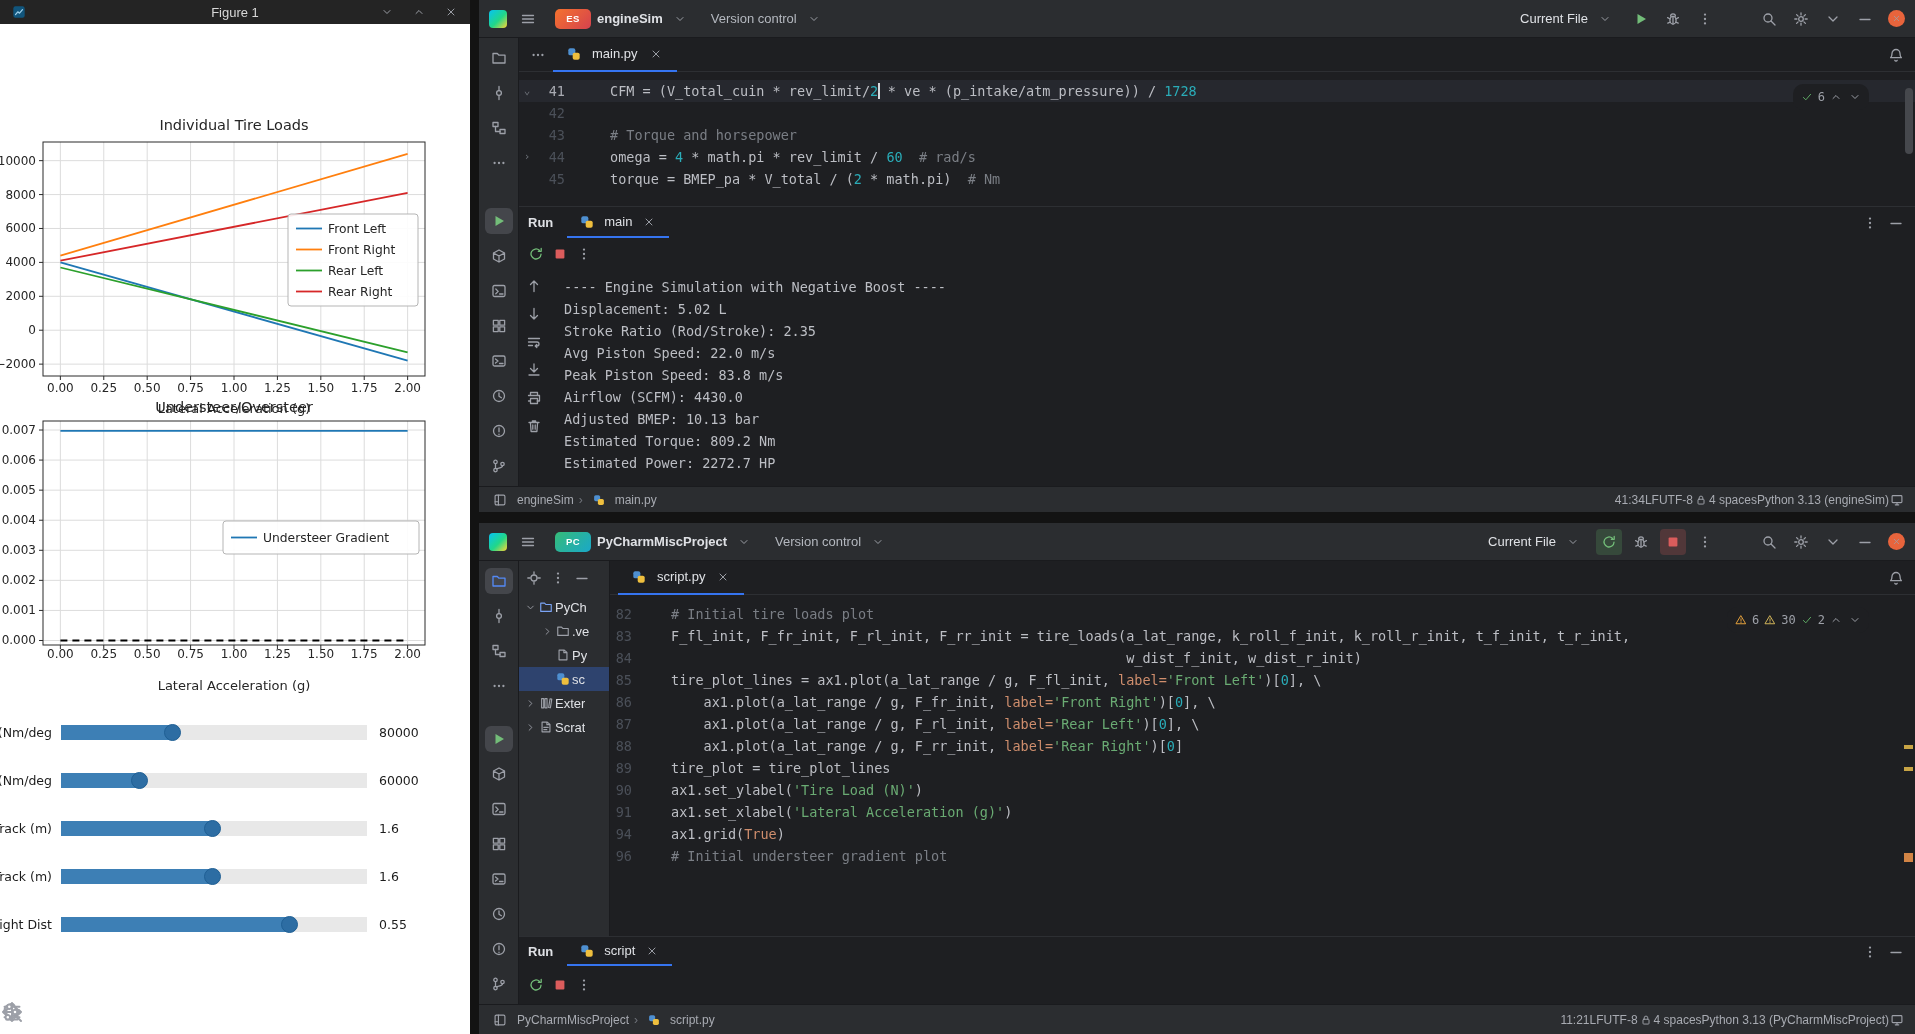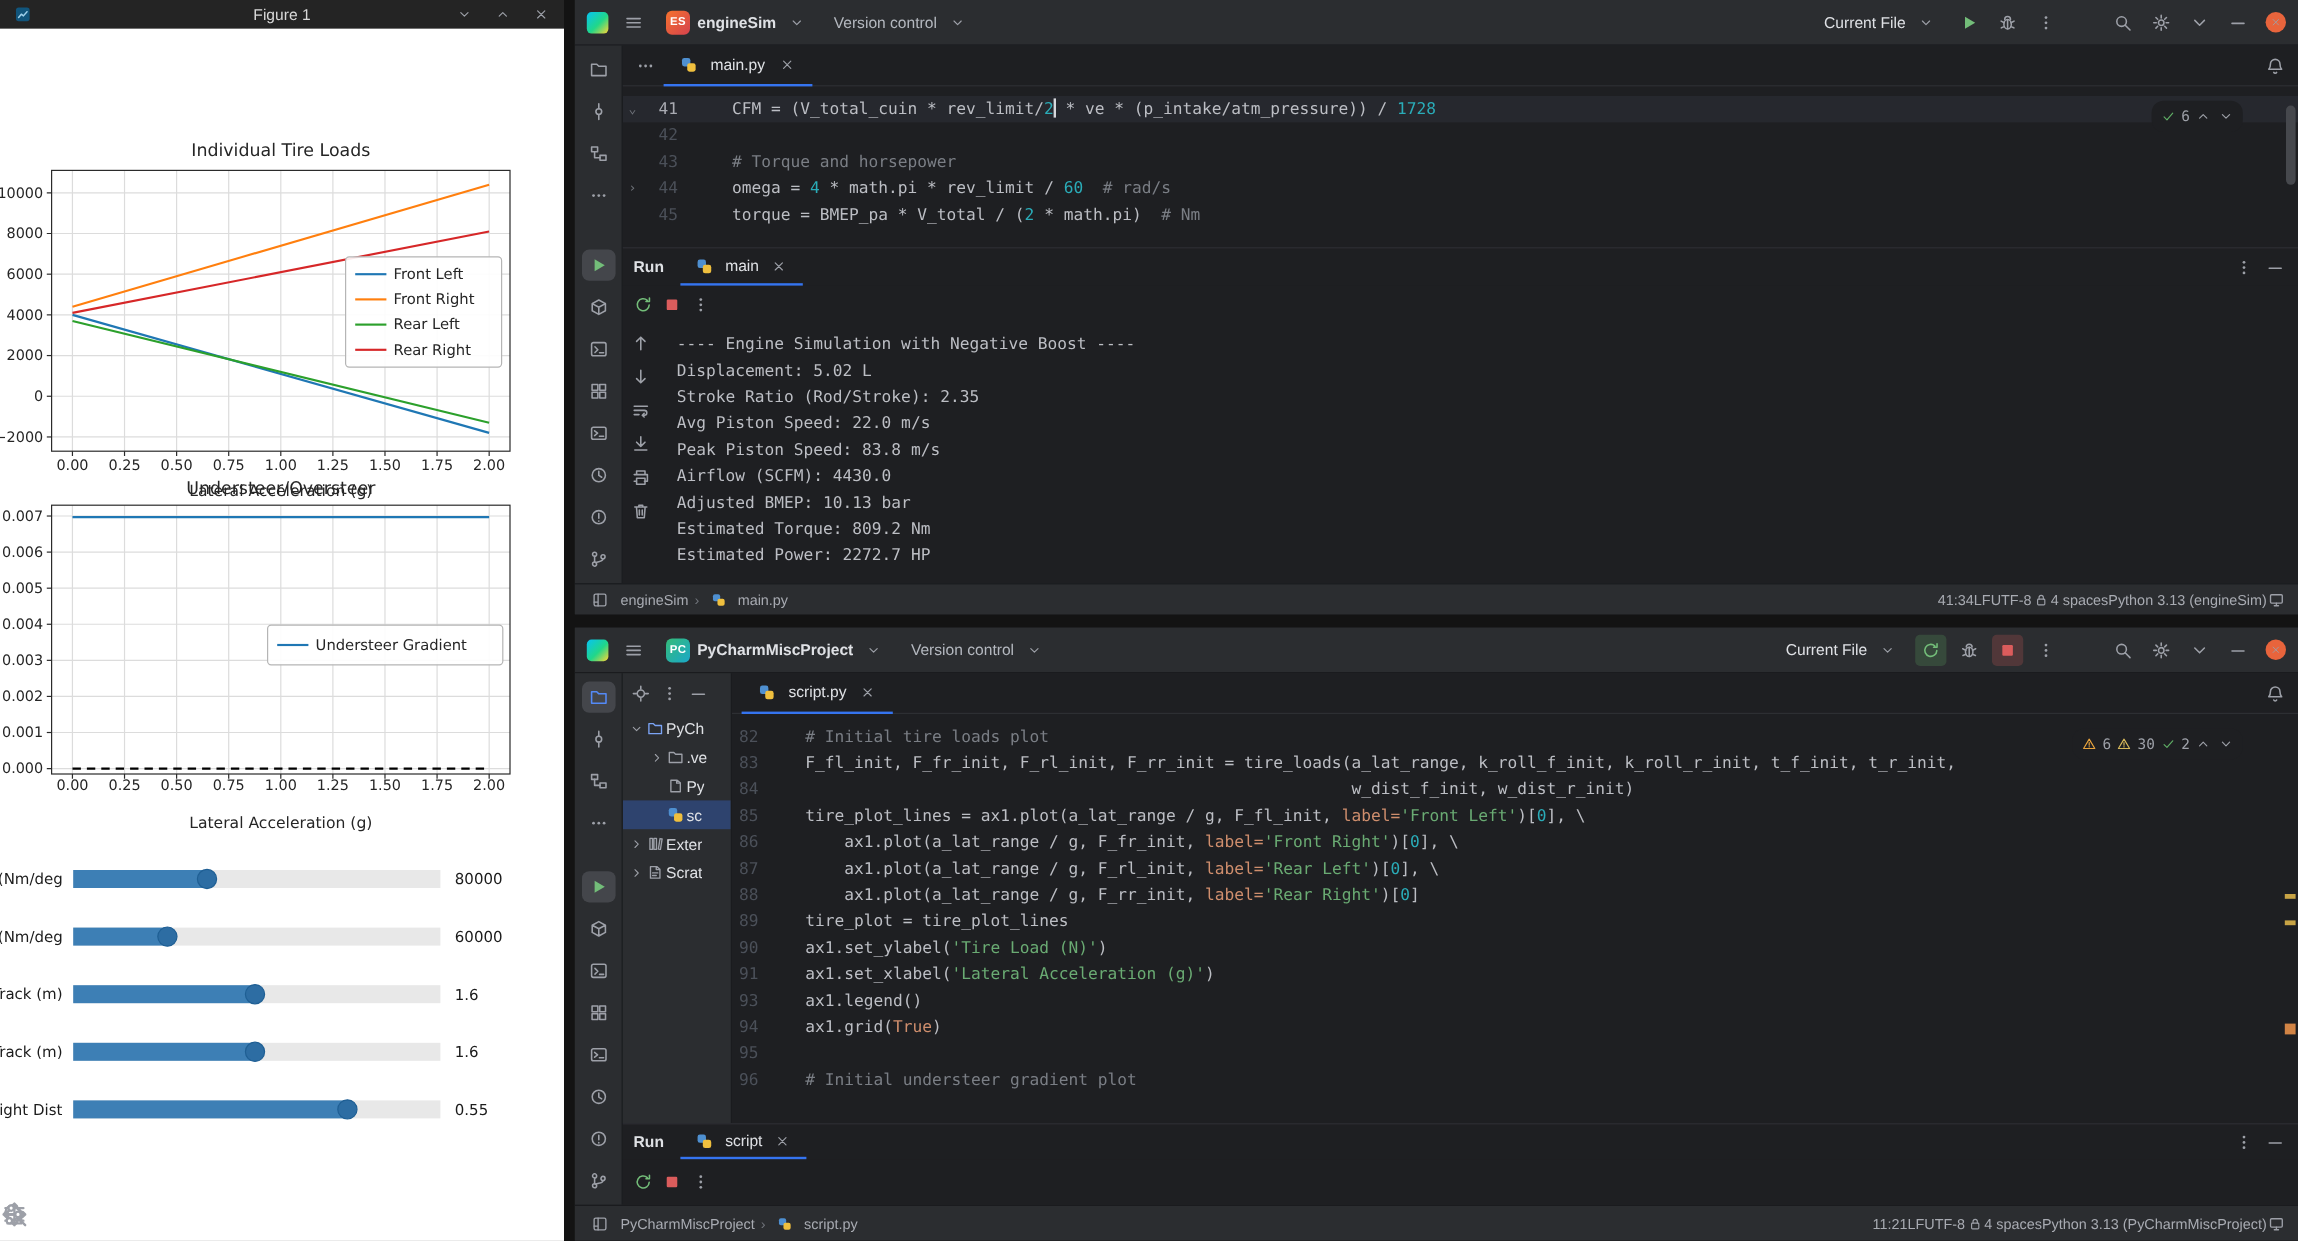--- a/index.html
+++ b/index.html
@@ -43,7 +43,7 @@
   .applogo{width:18px;height:18px;border-radius:4px;background:linear-gradient(135deg,#07c3f2 0%,#21d789 55%,#fdd535 100%);flex:none}
   .proj,.vcs,.runcfg{display:flex;align-items:center;gap:6px;padding:3px 6px;border-radius:4px;color:#dfe1e5}
   .vcs{color:#b4b8bf}
-  .proj-badge{width:20px;height:20px;border-radius:5px;font-size:9.5px;font-weight:bold;color:#fff;display:flex;align-items:center;justify-content:center;letter-spacing:.3px}
+  .proj-badge{width:36px;height:20px;border-radius:5px;font-size:9.5px;font-weight:bold;color:#fff;display:flex;align-items:center;justify-content:center;letter-spacing:.3px}
   .badge-es{background:linear-gradient(135deg,#f5722e,#d5424e)}
   .badge-pc{background:linear-gradient(135deg,#35bb78,#1aa8c9)}
   .proj-name{font-weight:600}

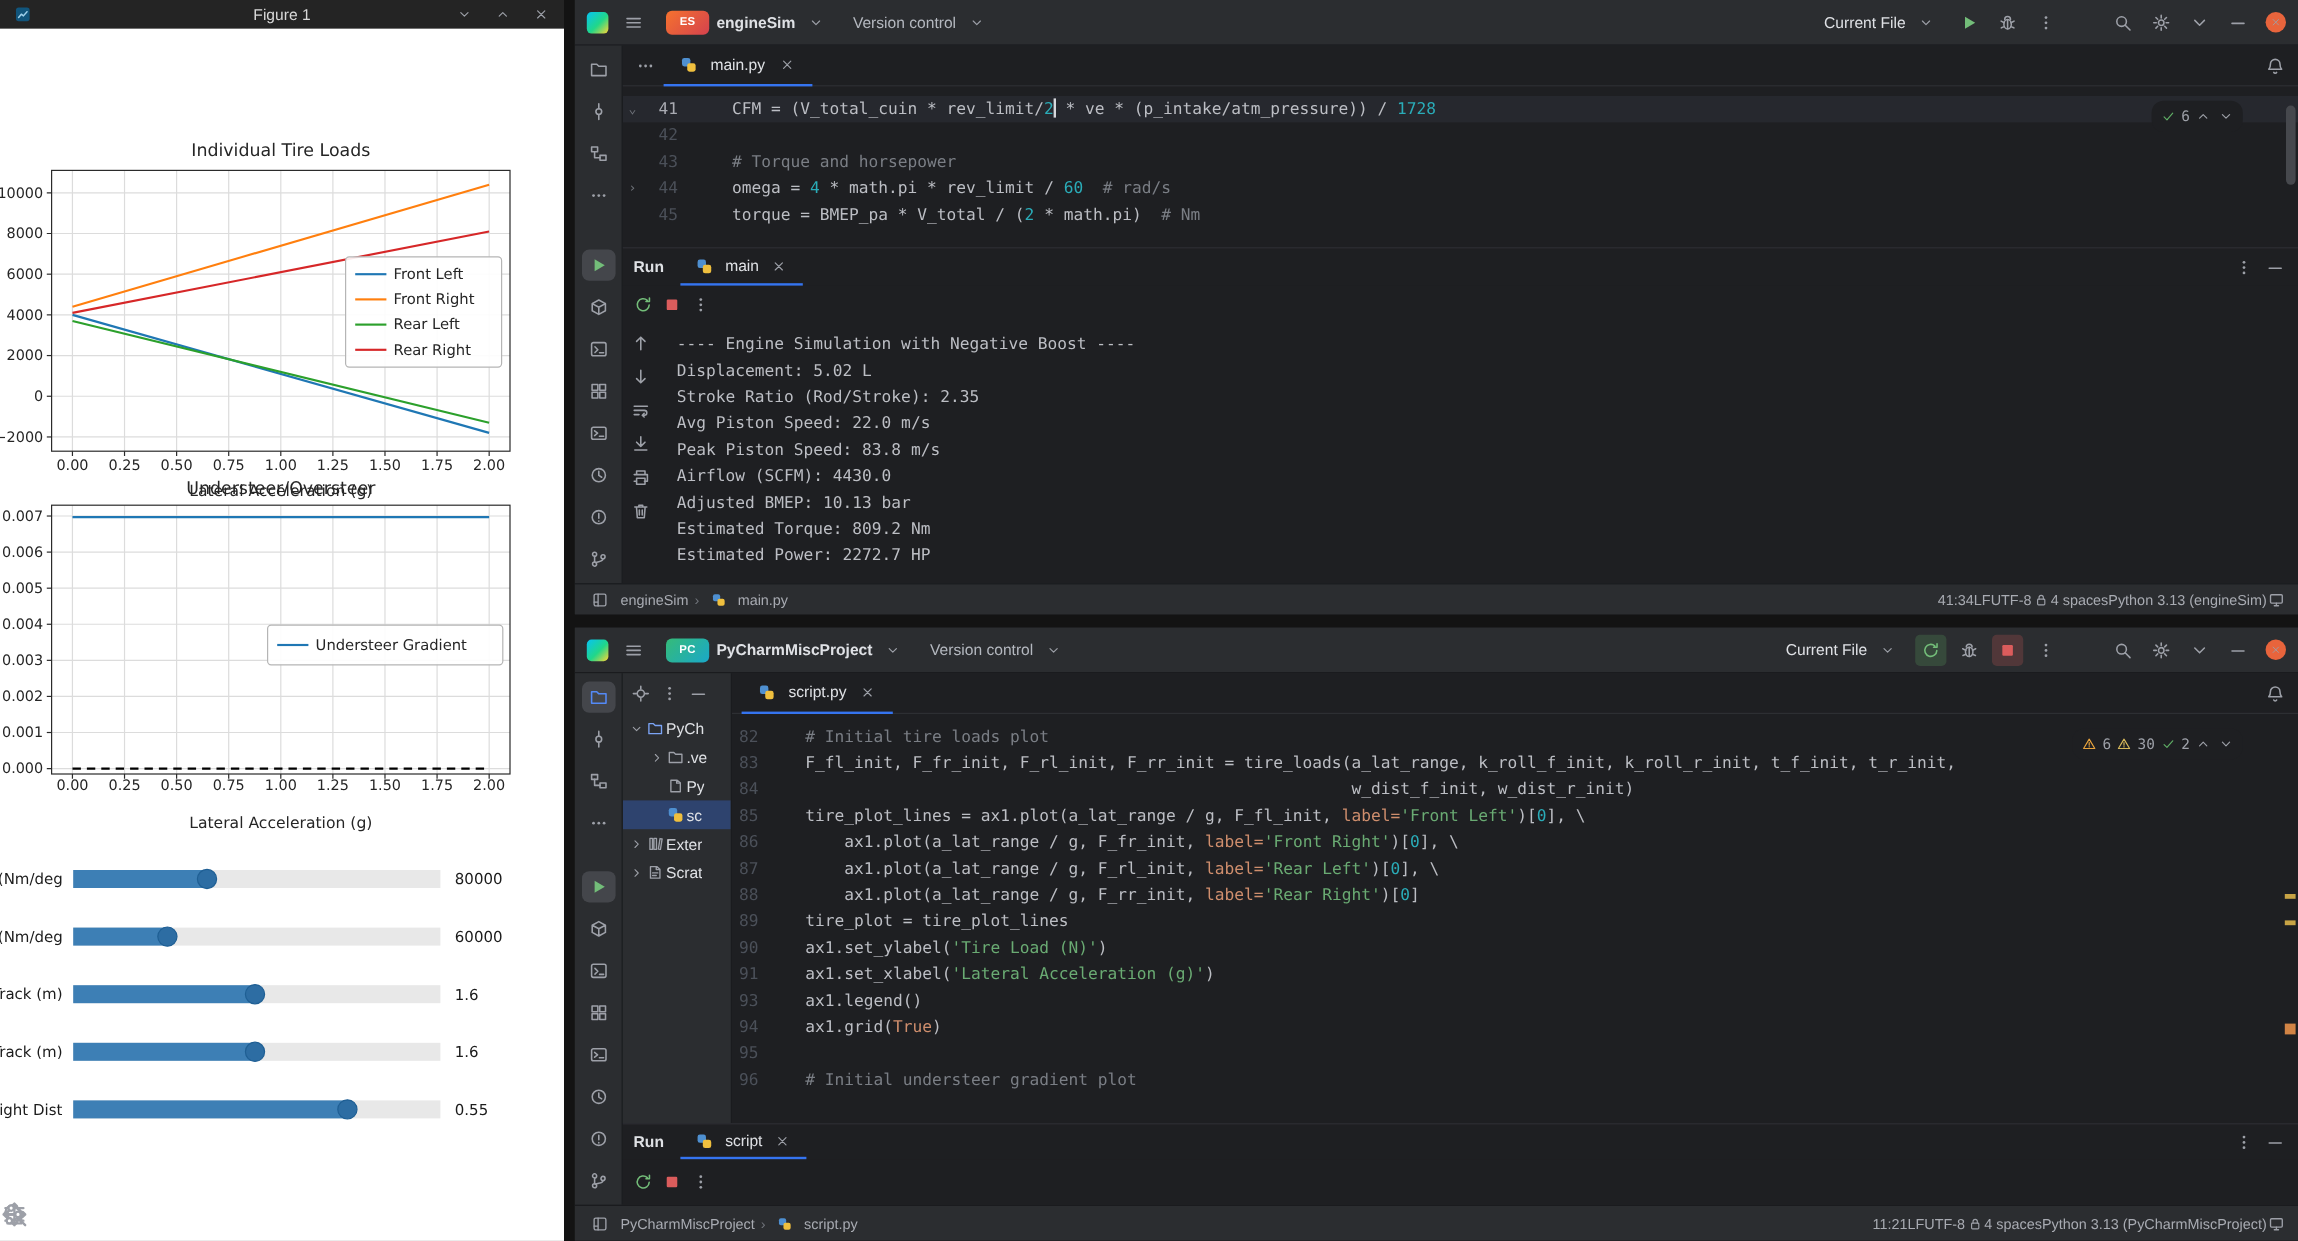--- a/index.html
+++ b/index.html
@@ -1215,7 +1215,6 @@
                 <div class="cl"><span class="fold"></span><span class="gut">89</span><span class="ct"><span class="tk-d">tire_plot = tire_plot_lines</span></span></div>
                 <div class="cl"><span class="fold"></span><span class="gut">90</span><span class="ct"><span class="tk-d">ax1.set_ylabel(</span><span class="tk-s">'Tire Load (N)'</span><span class="tk-d">)</span></span></div>
                 <div class="cl"><span class="fold"></span><span class="gut">91</span><span class="ct"><span class="tk-d">ax1.set_xlabel(</span><span class="tk-s">'Lateral Acceleration (g)'</span><span class="tk-d">)</span></span></div>
-                <div class="cl"><span class="fold"></span><span class="gut">93</span><span class="ct"><span class="tk-d">ax1.legend()</span></span></div>
                 <div class="cl"><span class="fold"></span><span class="gut">94</span><span class="ct"><span class="tk-d">ax1.grid(</span><span class="tk-k">True</span><span class="tk-d">)</span></span></div>
                 <div class="cl"><span class="fold"></span><span class="gut">95</span><span class="ct"></span></div>
                 <div class="cl"><span class="fold"></span><span class="gut">96</span><span class="ct"><span class="tk-c"># Initial understeer gradient plot</span></span></div>

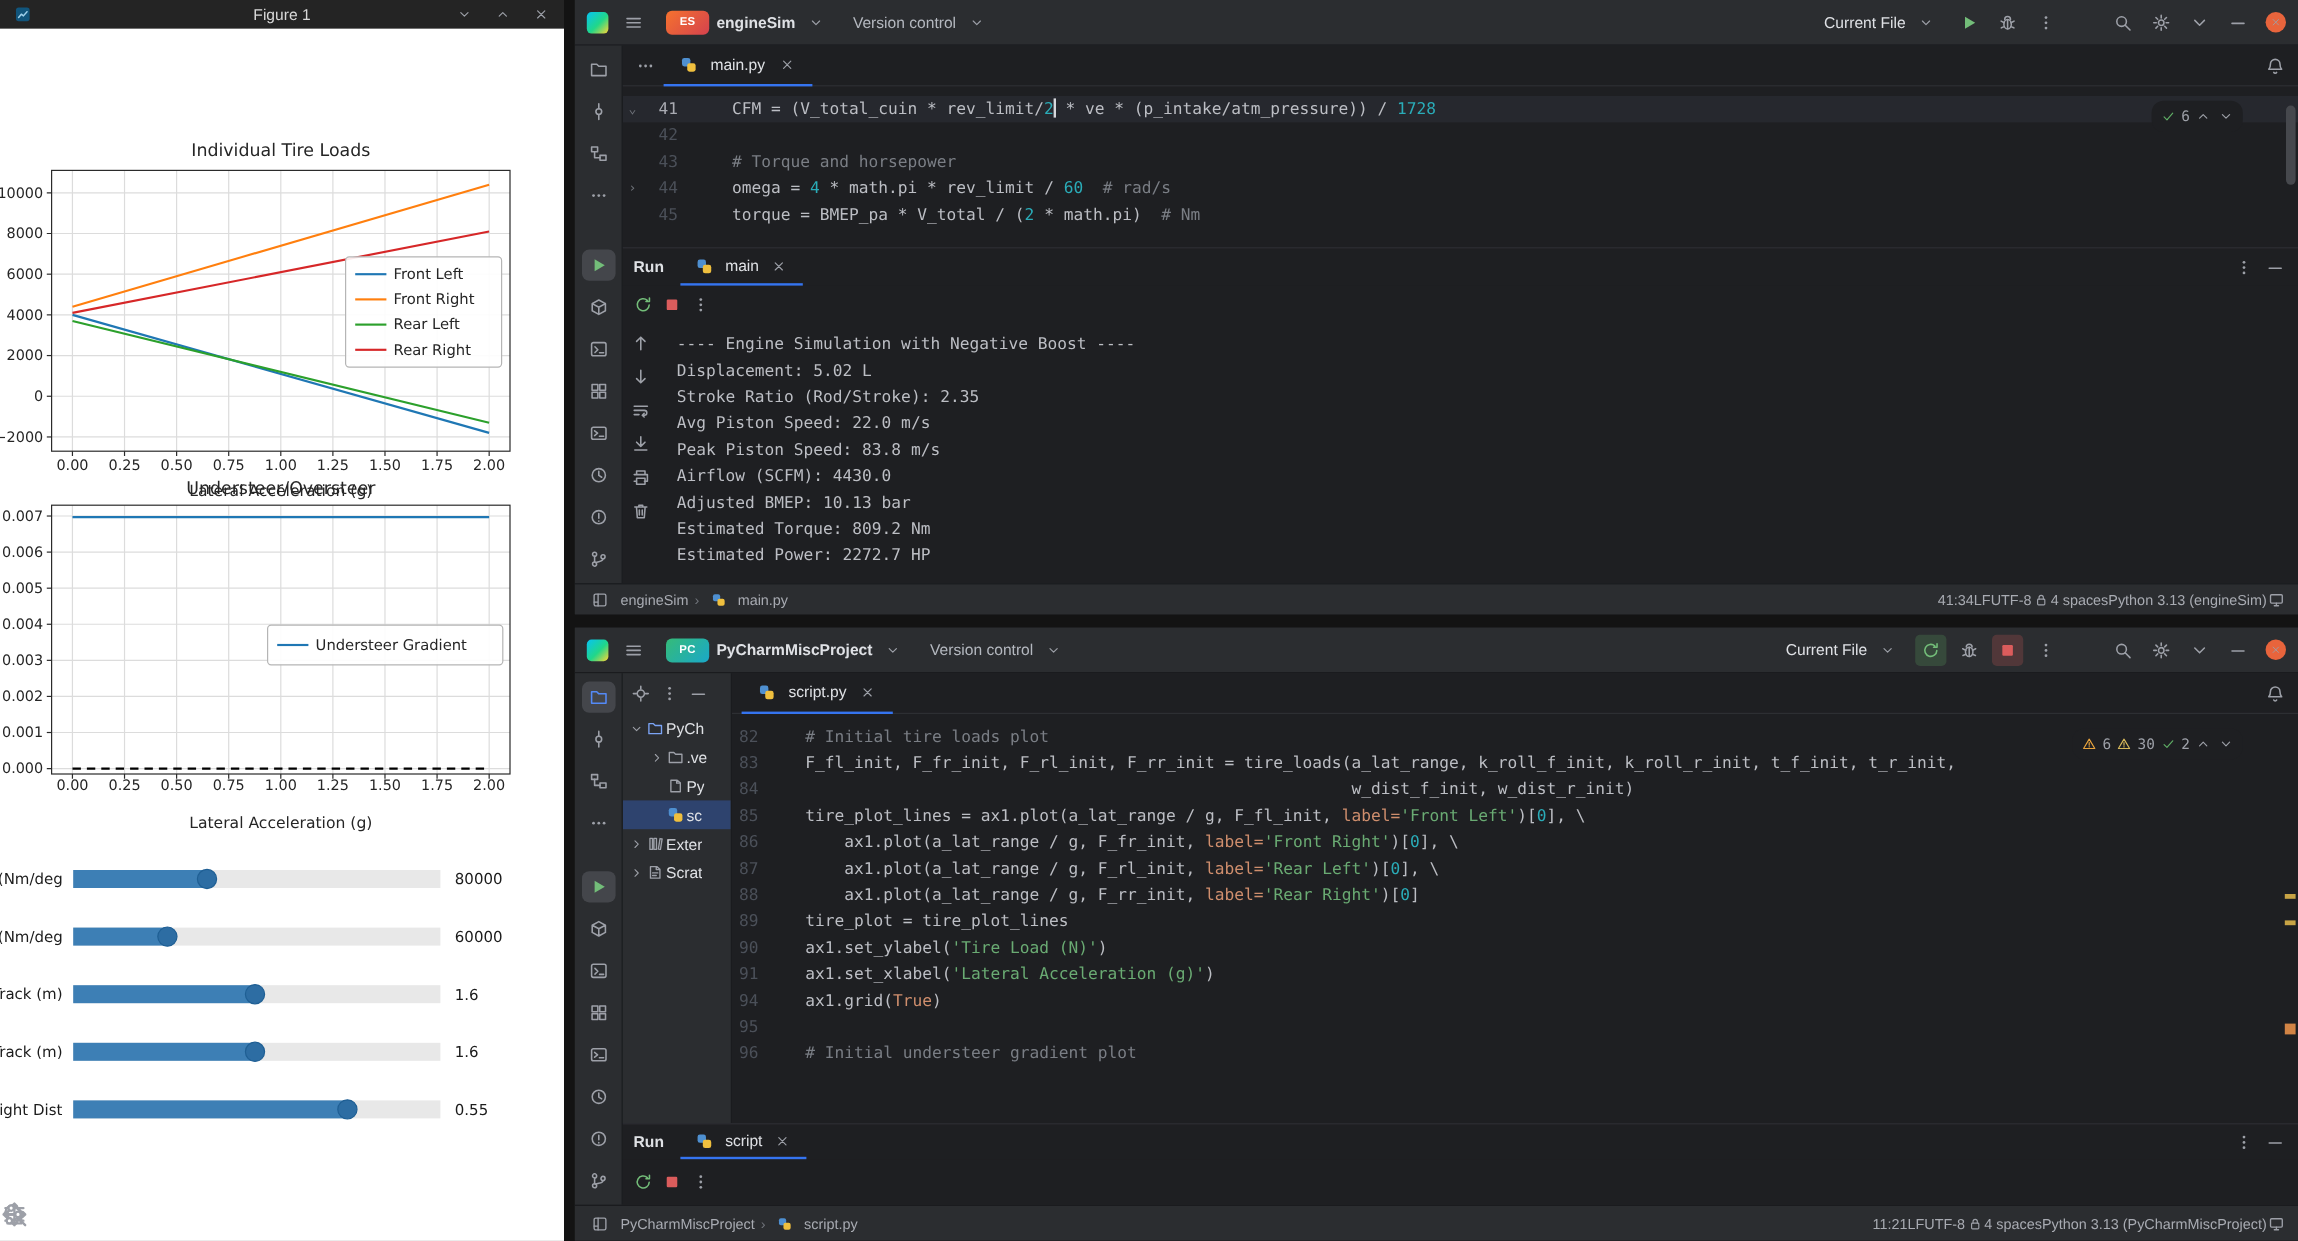--- a/index.html
+++ b/index.html
@@ -1216,7 +1216,6 @@
                 <div class="cl"><span class="fold"></span><span class="gut">90</span><span class="ct"><span class="tk-d">ax1.set_ylabel(</span><span class="tk-s">'Tire Load (N)'</span><span class="tk-d">)</span></span></div>
                 <div class="cl"><span class="fold"></span><span class="gut">91</span><span class="ct"><span class="tk-d">ax1.set_xlabel(</span><span class="tk-s">'Lateral Acceleration (g)'</span><span class="tk-d">)</span></span></div>
                 <div class="cl"><span class="fold"></span><span class="gut">94</span><span class="ct"><span class="tk-d">ax1.grid(</span><span class="tk-k">True</span><span class="tk-d">)</span></span></div>
-                <div class="cl"><span class="fold"></span><span class="gut">95</span><span class="ct"></span></div>
                 <div class="cl"><span class="fold"></span><span class="gut">96</span><span class="ct"><span class="tk-c"># Initial understeer gradient plot</span></span></div>
               </div>
             <div class="insp">

